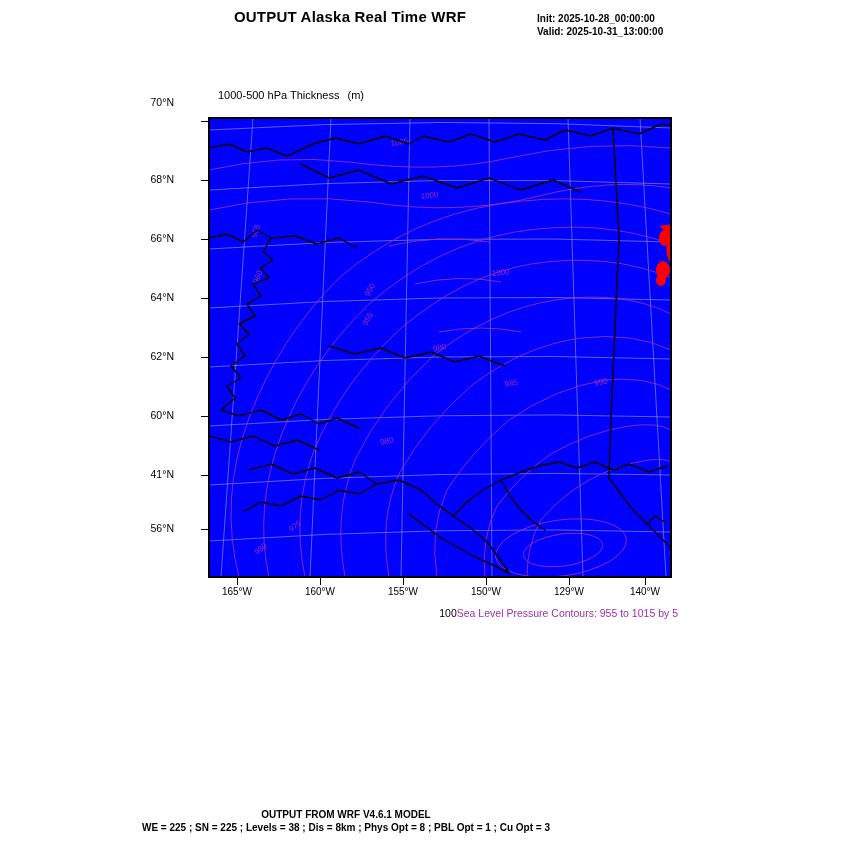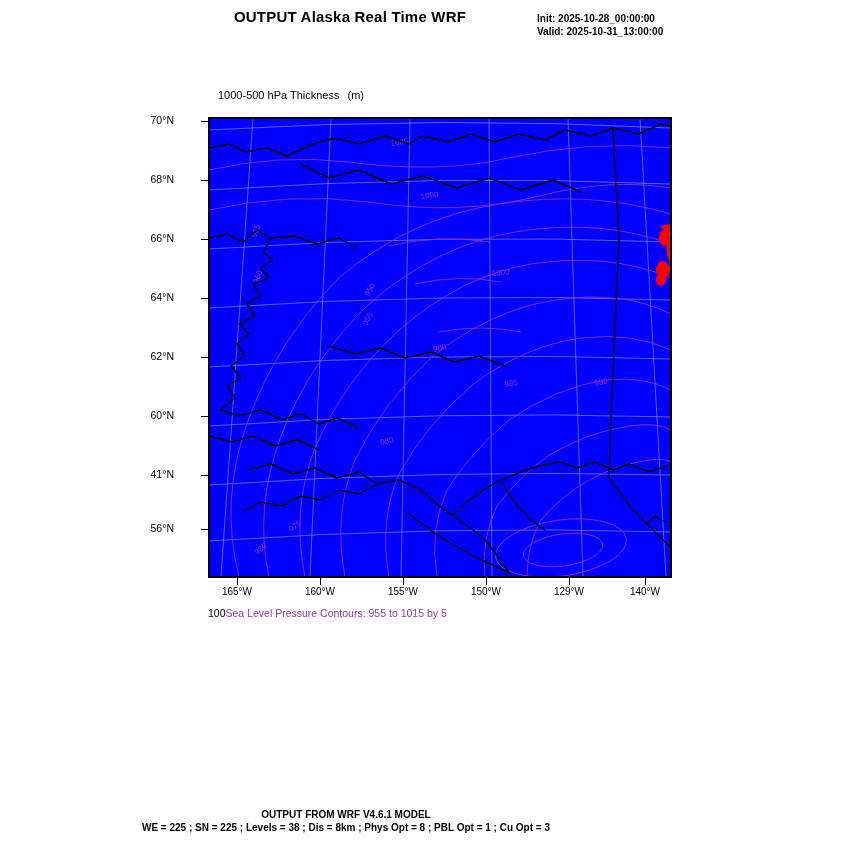--- a/index.html
+++ b/index.html
@@ -125,7 +125,7 @@
     <div><span>Sea Level Pressure</span><span class="units">(hPa)</span></div>
   </div>
 
-  <div class="ylab" style="top:114px;text-align:right;">70°N</div>
+  <div class="ylab" style="top:96px;text-align:right;">70°N</div>
   <div class="ylab" style="top:173px;">68°N</div>
   <div class="ylab" style="top:232px;">66°N</div>
   <div class="ylab" style="top:291px;">64°N</div>

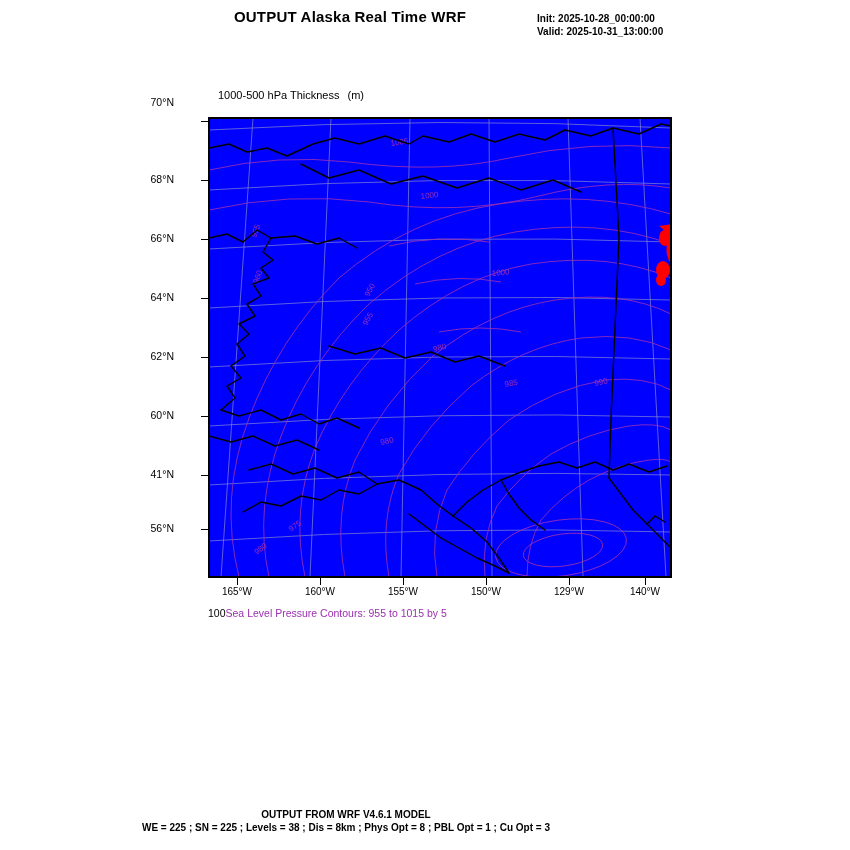--- a/index.html
+++ b/index.html
@@ -87,7 +87,7 @@
     left: 208px; top: 607px;
     width: 470px;
     font-size: 10.5px;
-    text-align: left;
+    text-align: right;
   }
   .caption-100 {
     color: #000000;

